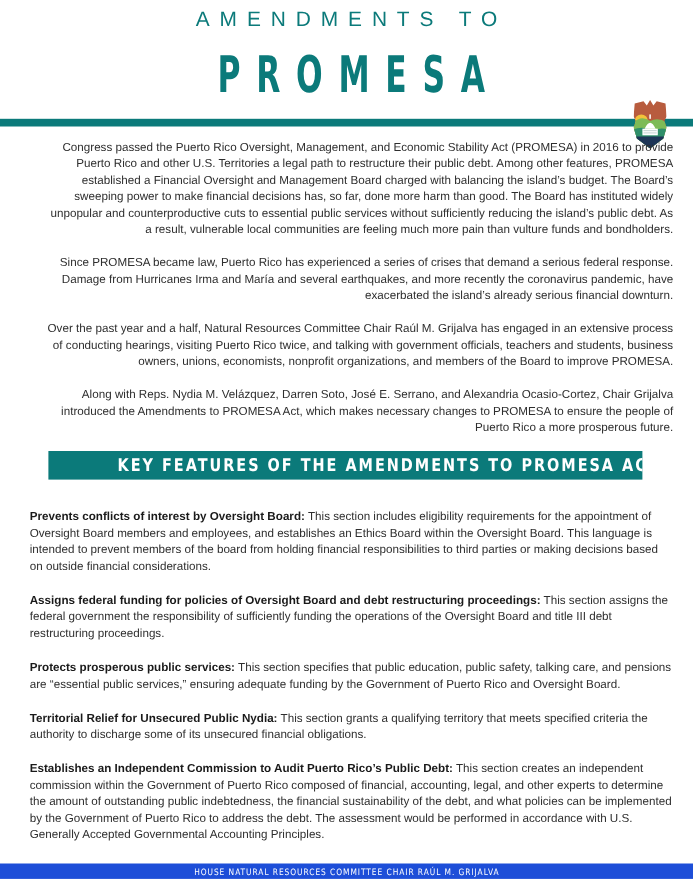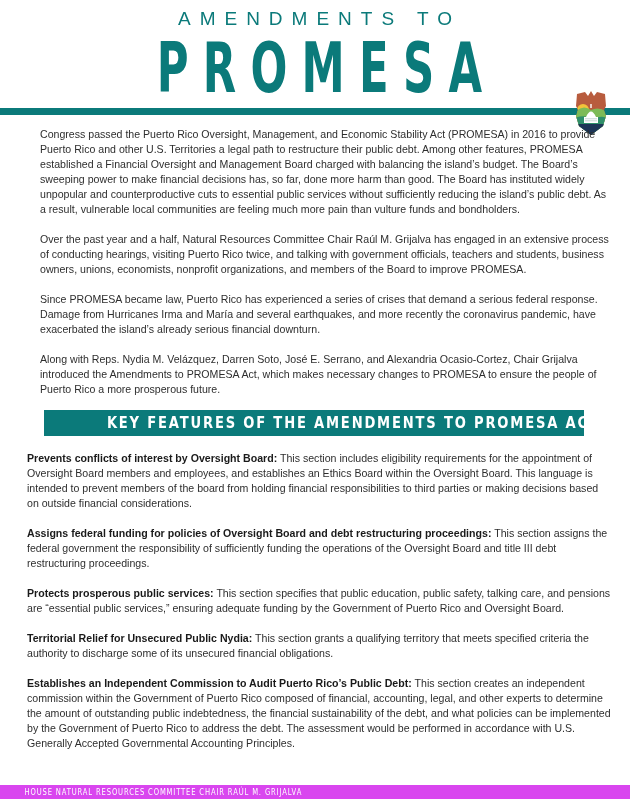--- a/index.html
+++ b/index.html
@@ -37,7 +37,7 @@
       text-align: center;
       font-family: "DejaVu Sans", "Liberation Sans", sans-serif;
       font-weight: bold;
-      font-size: 70px;
+      font-size: 46px;
       line-height: 80px;
       color: #0b7a7a;
       letter-spacing: 23px;

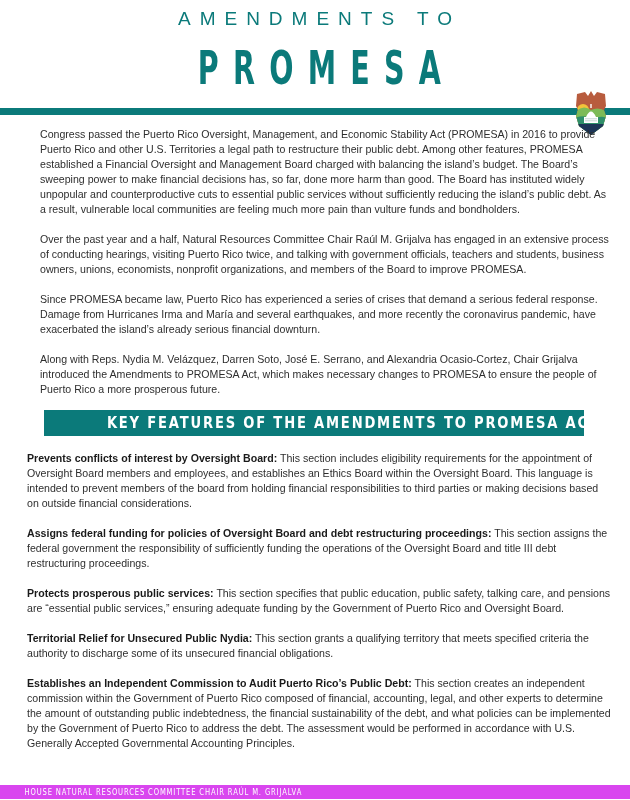--- a/index.html
+++ b/index.html
@@ -76,6 +76,7 @@
     }
     .content p {
       margin: 0 0 15px 13px;
+      text-align: right;
     }
     .banner {
       position: absolute;

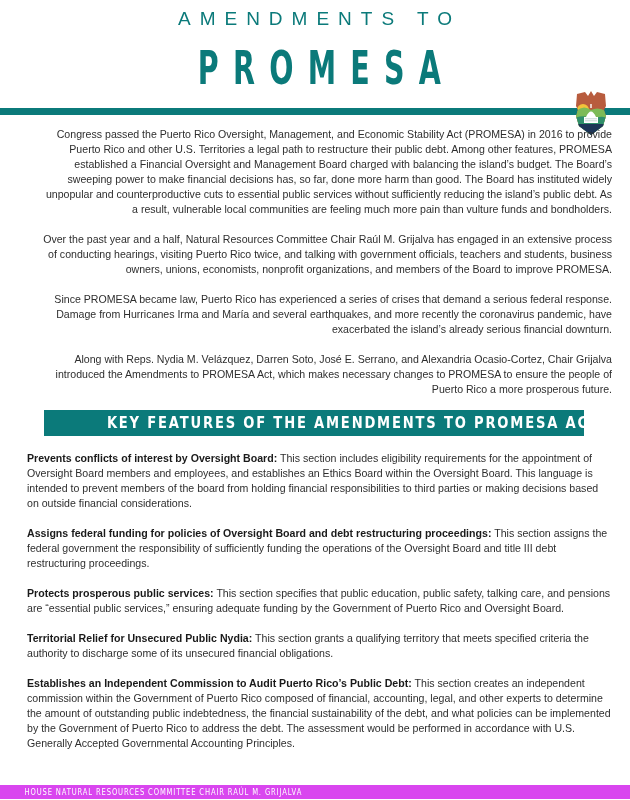--- a/index.html
+++ b/index.html
@@ -166,8 +166,8 @@
 
 <div class="content">
   <p>Congress passed the Puerto Rico Oversight, Management, and Economic Stability Act (PROMESA) in 2016 to provide Puerto Rico and other U.S. Territories a legal path to restructure their public debt. Among other features, PROMESA established a Financial Oversight and Management Board charged with balancing the island’s budget. The Board’s sweeping power to make financial decisions has, so far, done more harm than good. The Board has instituted widely unpopular and counterproductive cuts to essential public services without sufficiently reducing the island’s public debt. As a result, vulnerable local communities are feeling much more pain than vulture funds and bondholders.</p>
+  <p>Since PROMESA became law, Puerto Rico has experienced a series of crises that demand a serious federal response. Damage from Hurricanes Irma and María and several earthquakes, and more recently the coronavirus pandemic, have exacerbated the island’s already serious financial downturn.</p>
   <p>Over the past year and a half, Natural Resources Committee Chair Raúl M. Grijalva has engaged in an extensive process of conducting hearings, visiting Puerto Rico twice, and talking with government officials, teachers and students, business owners, unions, economists, nonprofit organizations, and members of the Board to improve PROMESA.</p>
-  <p>Since PROMESA became law, Puerto Rico has experienced a series of crises that demand a serious federal response. Damage from Hurricanes Irma and María and several earthquakes, and more recently the coronavirus pandemic, have exacerbated the island’s already serious financial downturn.</p>
   <p>Along with Reps. Nydia M. Velázquez, Darren Soto, José E. Serrano, and Alexandria Ocasio-Cortez, Chair Grijalva introduced the Amendments to PROMESA Act, which makes necessary changes to PROMESA to ensure the people of Puerto Rico a more prosperous future.</p>
 </div>
 

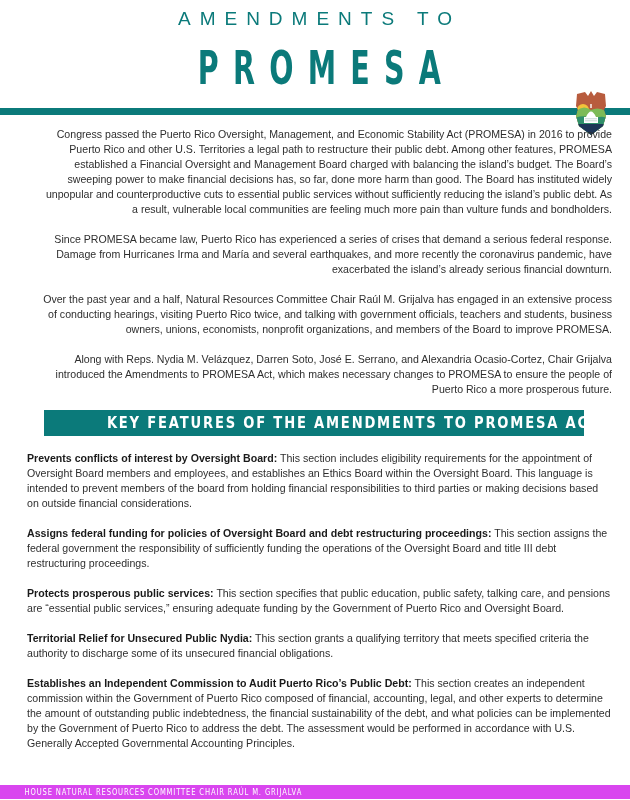--- a/index.html
+++ b/index.html
@@ -110,7 +110,7 @@
       color: #2e2e2e;
     }
     .feature {
-      margin: 4px 0 15px 0;
+      margin: 16px 0 15px 0;
     }
     .feature b {
       color: #1a1a1a;

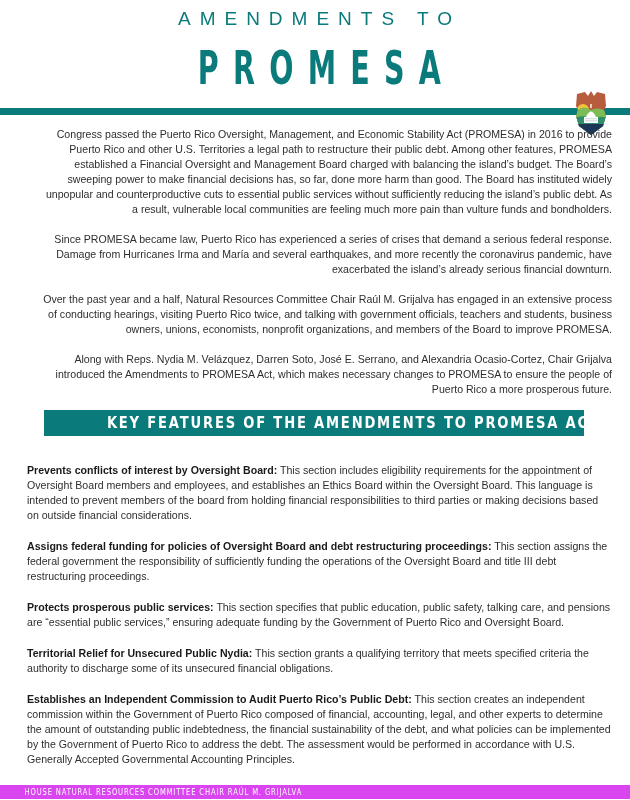--- a/index.html
+++ b/index.html
@@ -122,9 +122,9 @@
       left: 0;
       width: 630px;
       height: 14px;
-      background: #d946ef;
+      background: #1d4ed8;
       color: #ffffff;
-      text-align: left;
+      text-align: center;
       font-family: "DejaVu Sans", "Liberation Sans", sans-serif;
       font-size: 8px;
       line-height: 15px;

